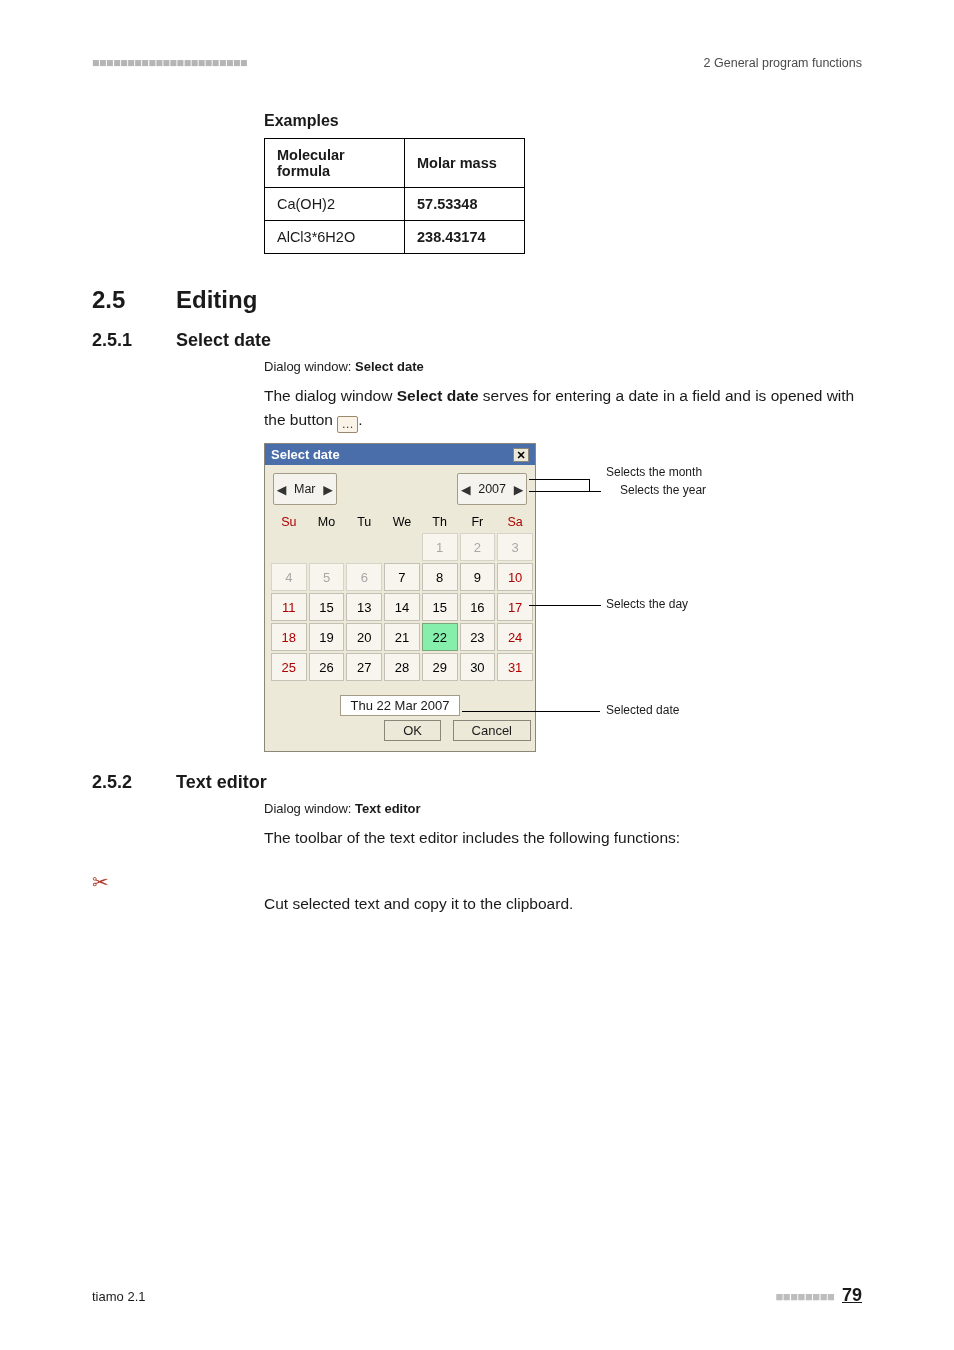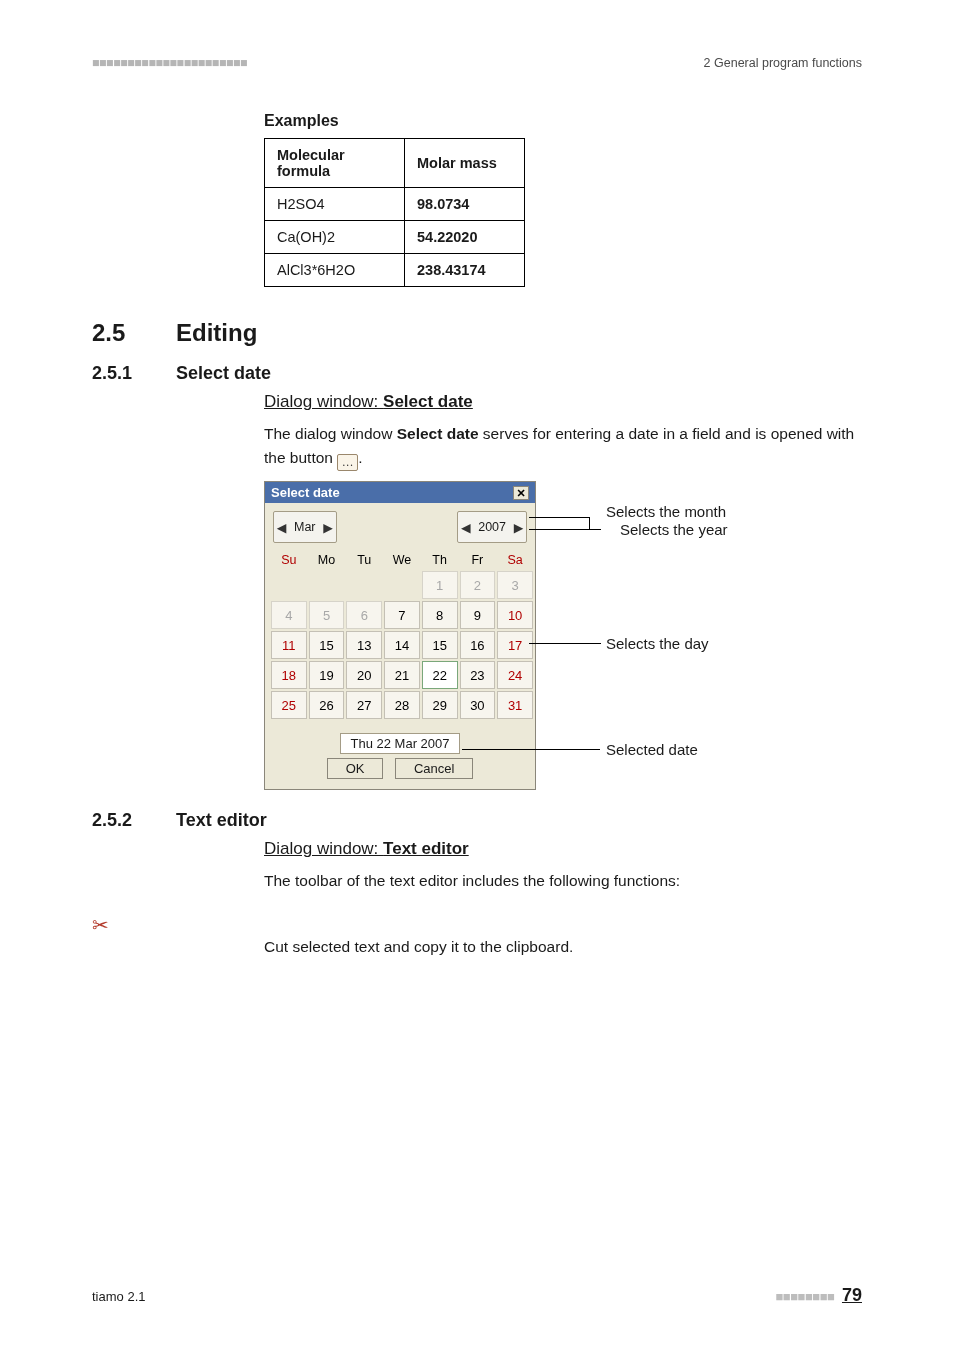--- a/index.html
+++ b/index.html
@@ -212,10 +212,6 @@
             <tr>
           <th style="width:140px">Molecular formula</th>
           <th style="width:120px">Molar mass</th>
-        </tr>
-        <tr>
-          <td>H2SO4</td>
-          <td class="mass">98.0734</td>
         </tr>
         <tr>
           <td>Ca(OH)2</td>

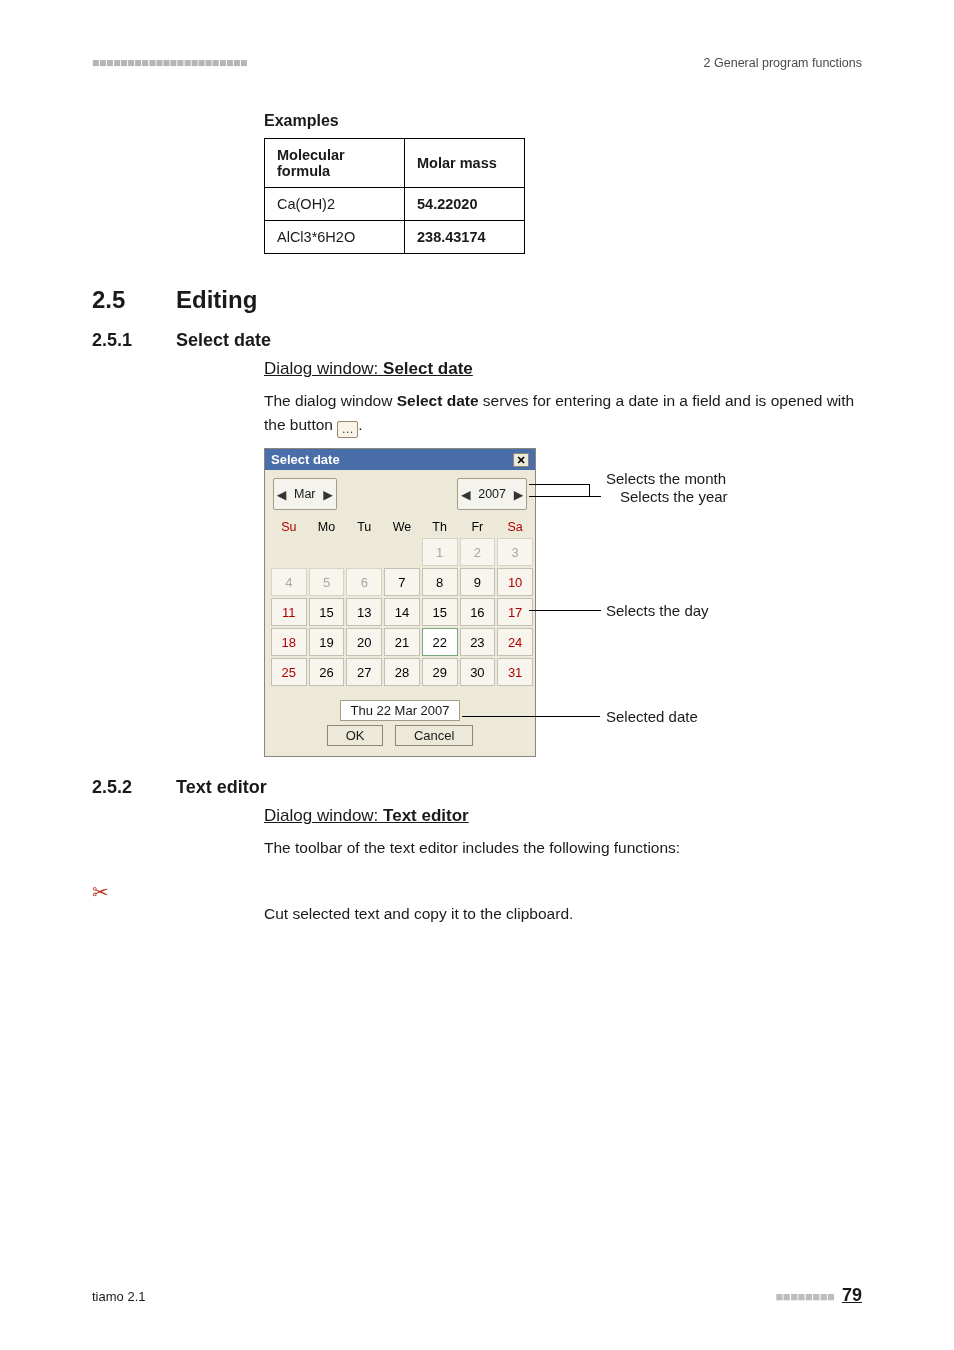--- a/index.html
+++ b/index.html
@@ -215,7 +215,7 @@
         </tr>
         <tr>
           <td>Ca(OH)2</td>
-          <td class="mass">54.22020</td>
+          <td class="mass">57.53348</td>
         </tr>
         <tr>
           <td>AlCl3*6H2O</td>

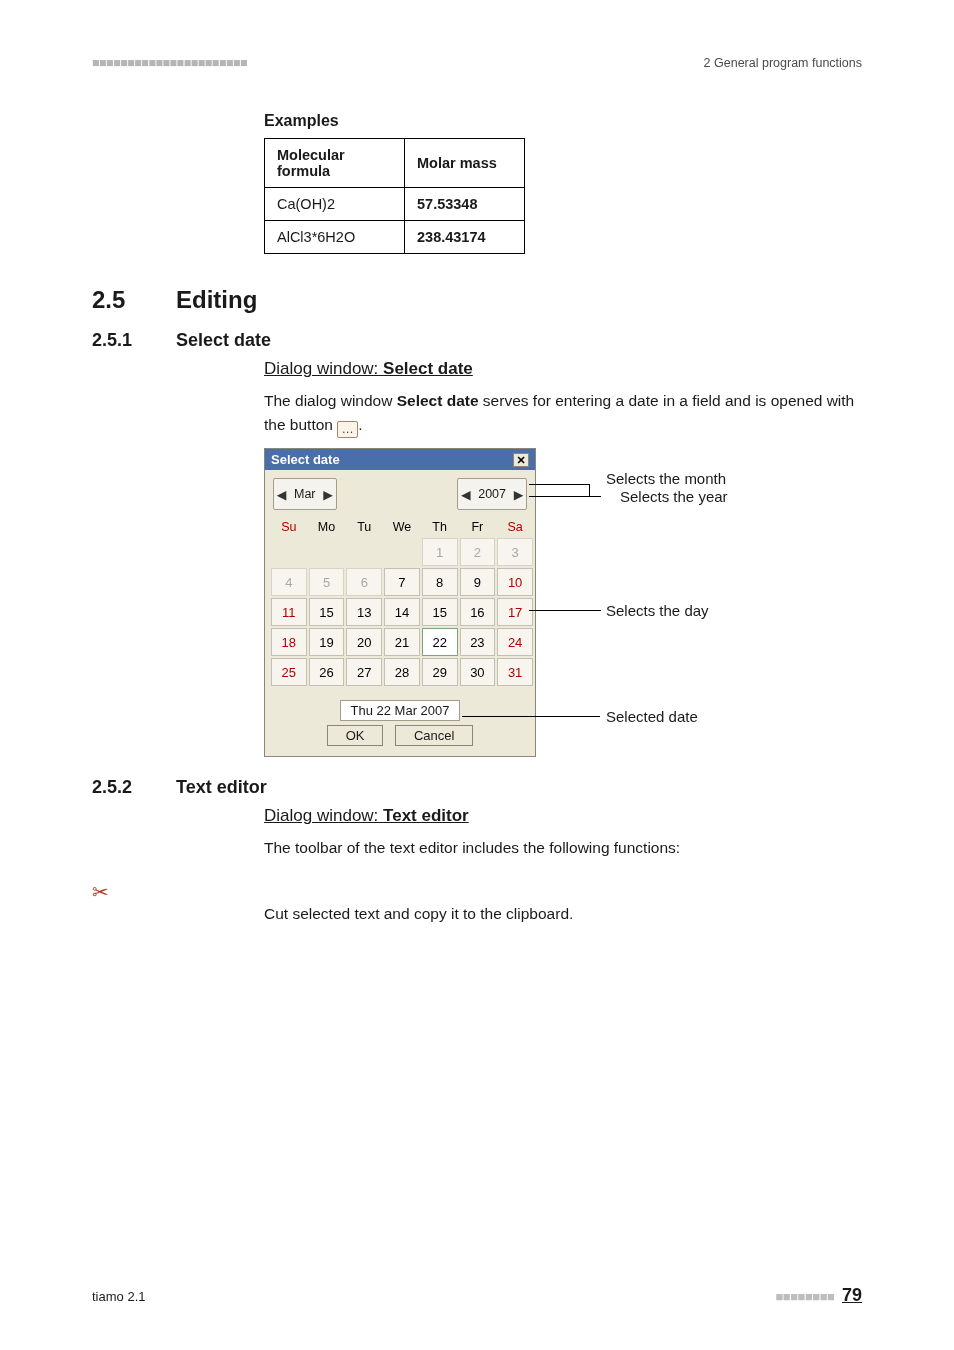--- a/index.html
+++ b/index.html
@@ -57,9 +57,8 @@
   }
   h3.subsec .num { display: inline-block; width: 84px; }
   .dlgwin {
-    font-size: 17px;
+    font-size: 13px;
     margin: 0 0 10px 0;
-    text-decoration: underline;
   }
   .para { font-size: 15.5px; line-height: 1.55; margin: 0 0 10px 0; }
   b { font-weight: 700; }

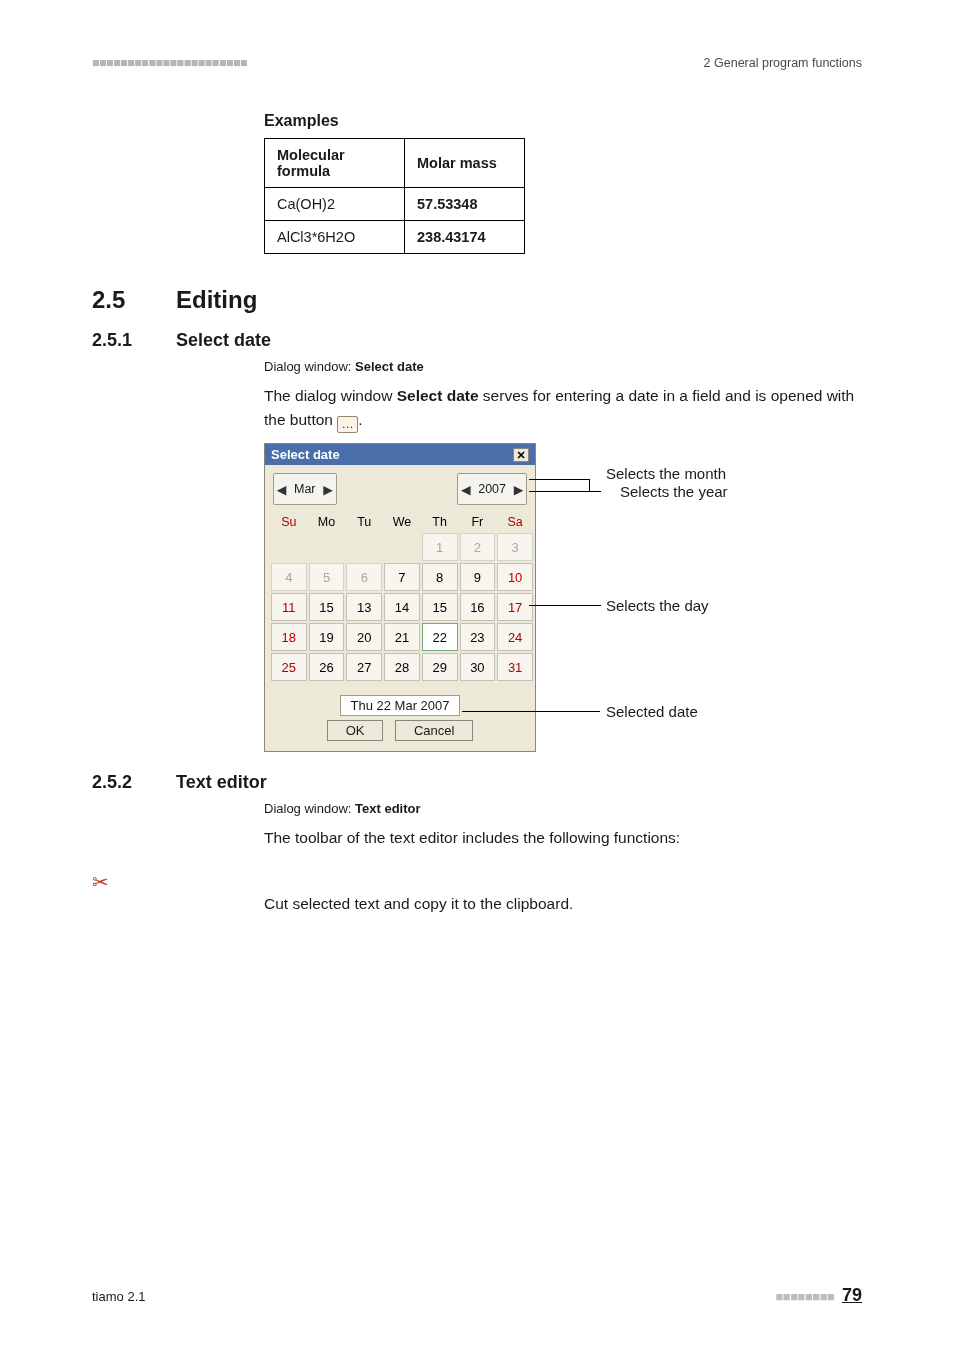--- a/index.html
+++ b/index.html
@@ -159,7 +159,7 @@
 
   
   .annots { position: relative; width: 250px; }
-  .annots .item { position: absolute; font-size: 15px; }
+  .annots .item { position: absolute; font-size: 12px; }
   .annots .line {
     position: absolute;
     border-top: 1px solid #000;

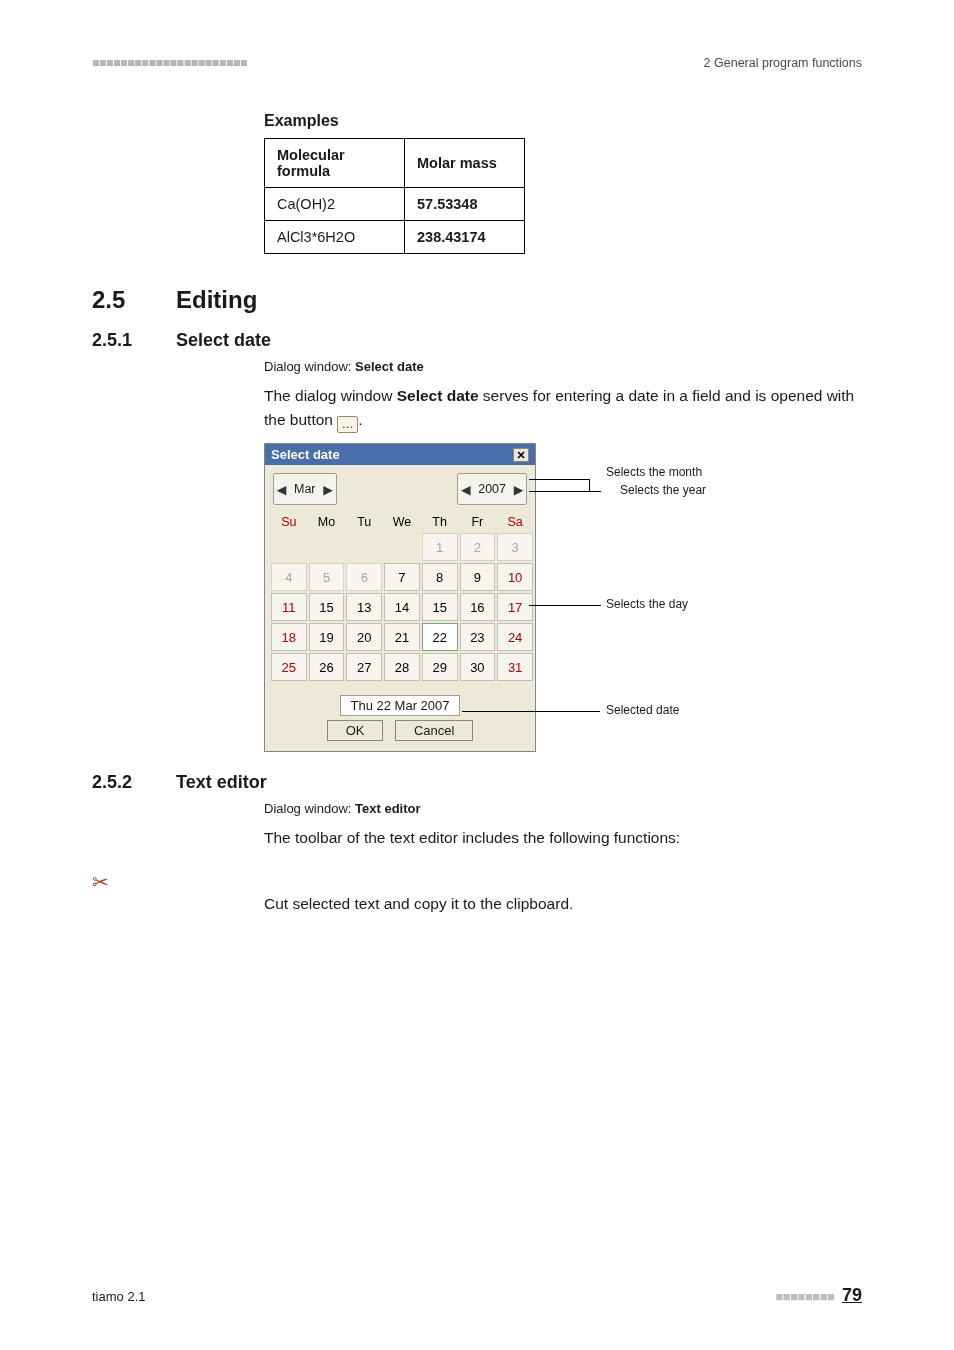--- a/index.html
+++ b/index.html
@@ -137,7 +137,7 @@
   }
   .cal table.days td.we { color: #b00000; }
   .cal table.days td.muted { color: #a8a8a8; border-color: #d6d3c9; }
-  .cal table.days td.sel { background: #ffffff; border-color: #7aa77a; color: #000; }
+  .cal table.days td.sel { background: #86efac; border-color: #7aa77a; color: #000; }
   .cal .seldate {
     margin: 6px auto 4px auto;
     width: 120px;

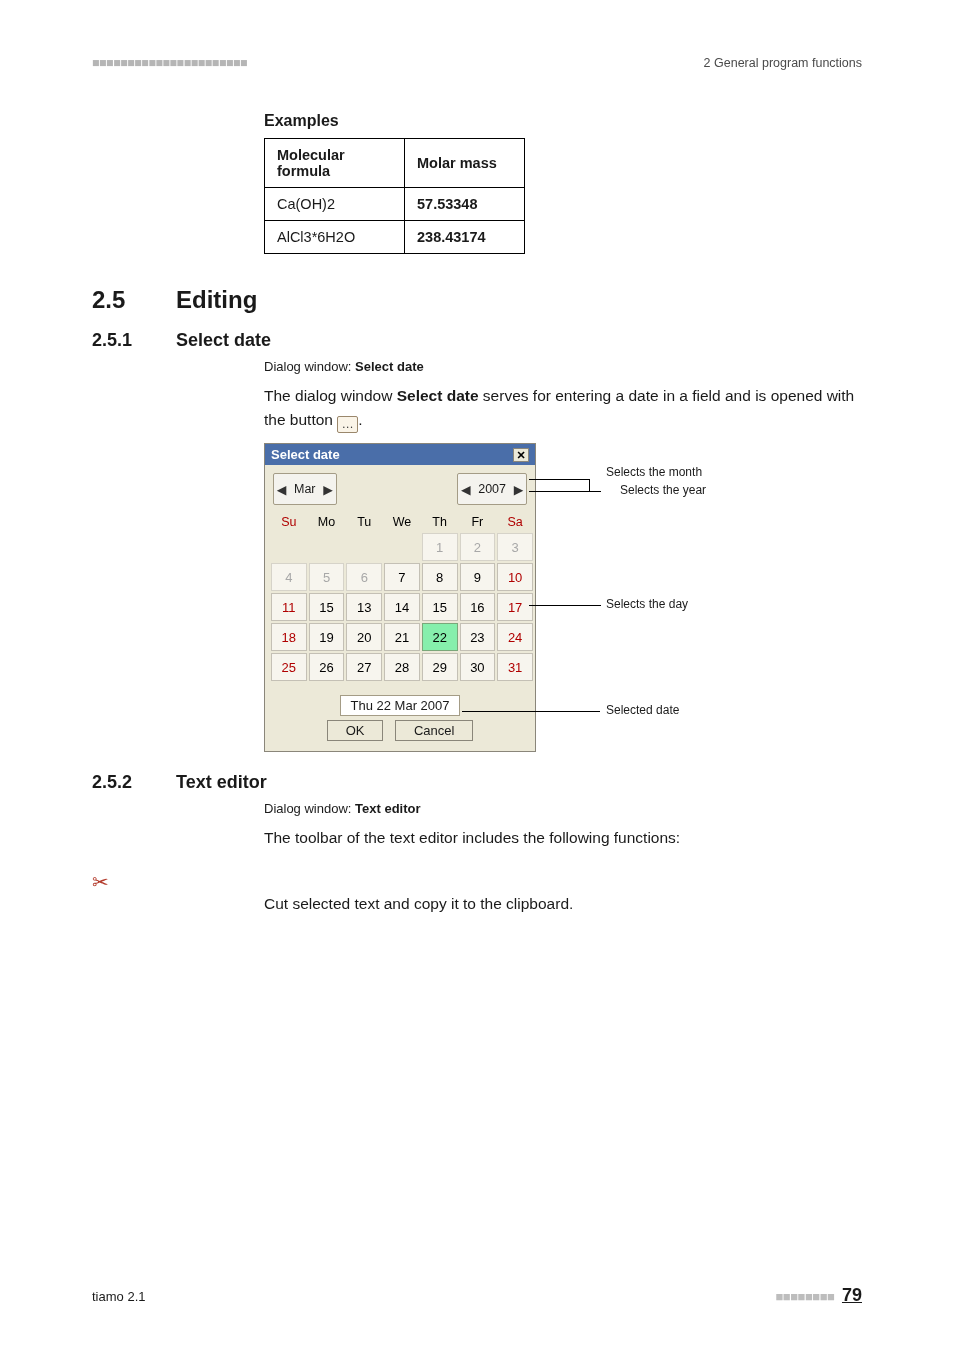--- a/index.html
+++ b/index.html
@@ -147,7 +147,7 @@
     font-size: 13px;
     padding: 2px 0;
   }
-  .cal .okrow { text-align: center; padding: 0 0 10px 0; }
+  .cal .okrow { text-align: right; padding: 0 0 10px 0; }
   .cal .okrow .btn {
     display: inline-block;
     border: 1px solid #8a867a;

